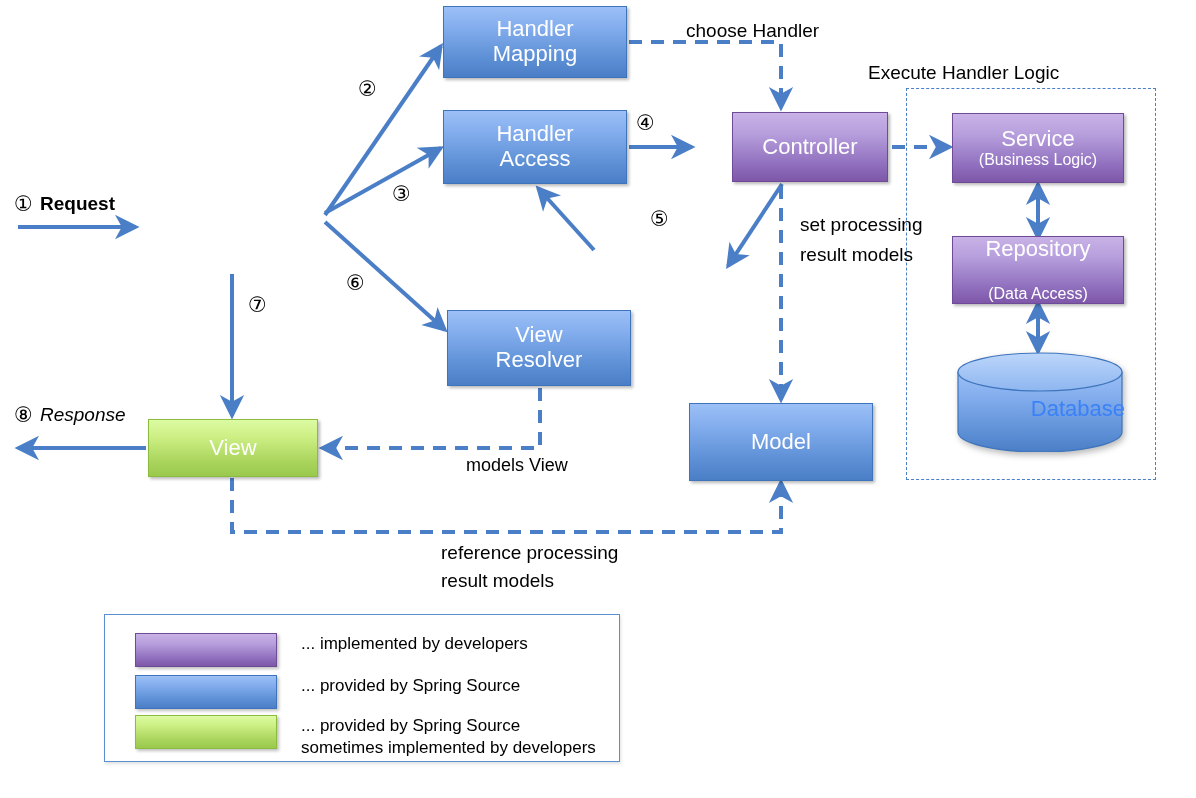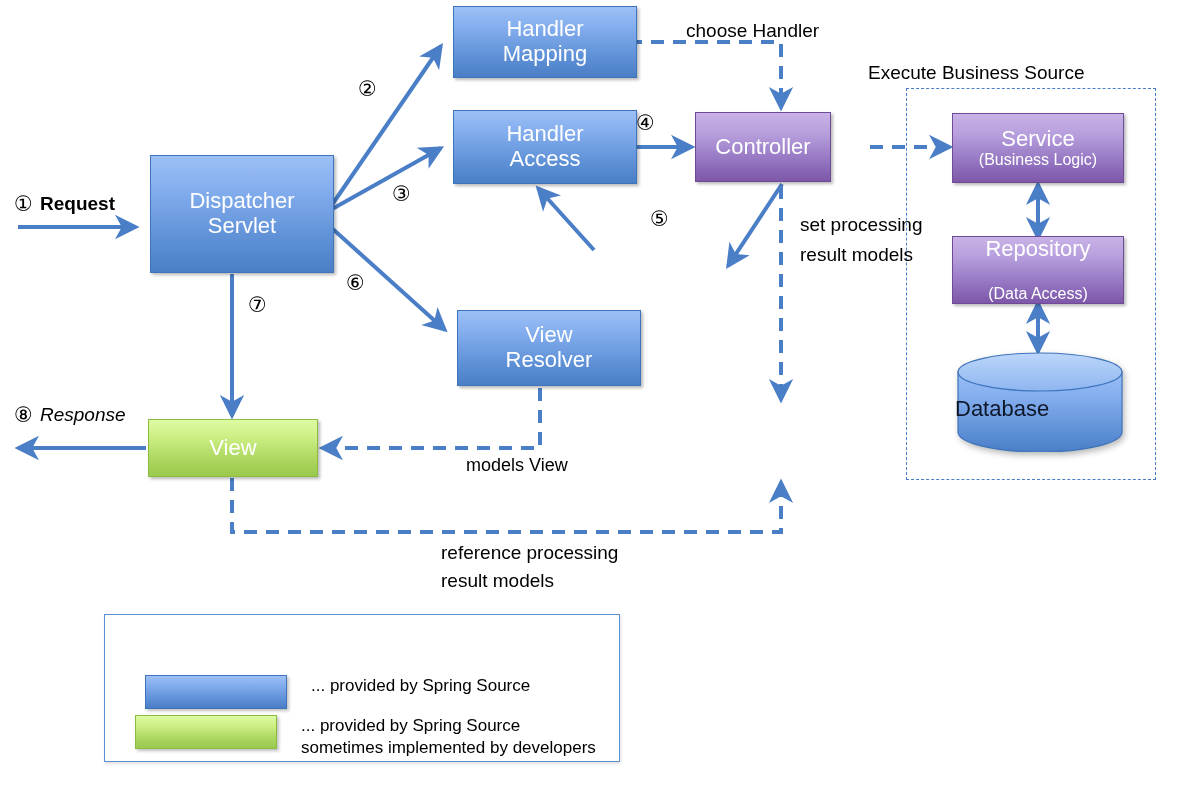--- a/index.html
+++ b/index.html
@@ -29,7 +29,6 @@
     background:linear-gradient(to bottom,#9CC0F6 0%,#84AEEE 28%,#5E90D6 72%,#4A7EC6 100%);
     border:1px solid #3E74BC;
     font-size:22px;
-    margin-left:10px;
   }
   .purple{
     background:linear-gradient(to bottom,#C8B2E6 0%,#B79FDD 30%,#9070BE 75%,#7E57A8 100%);

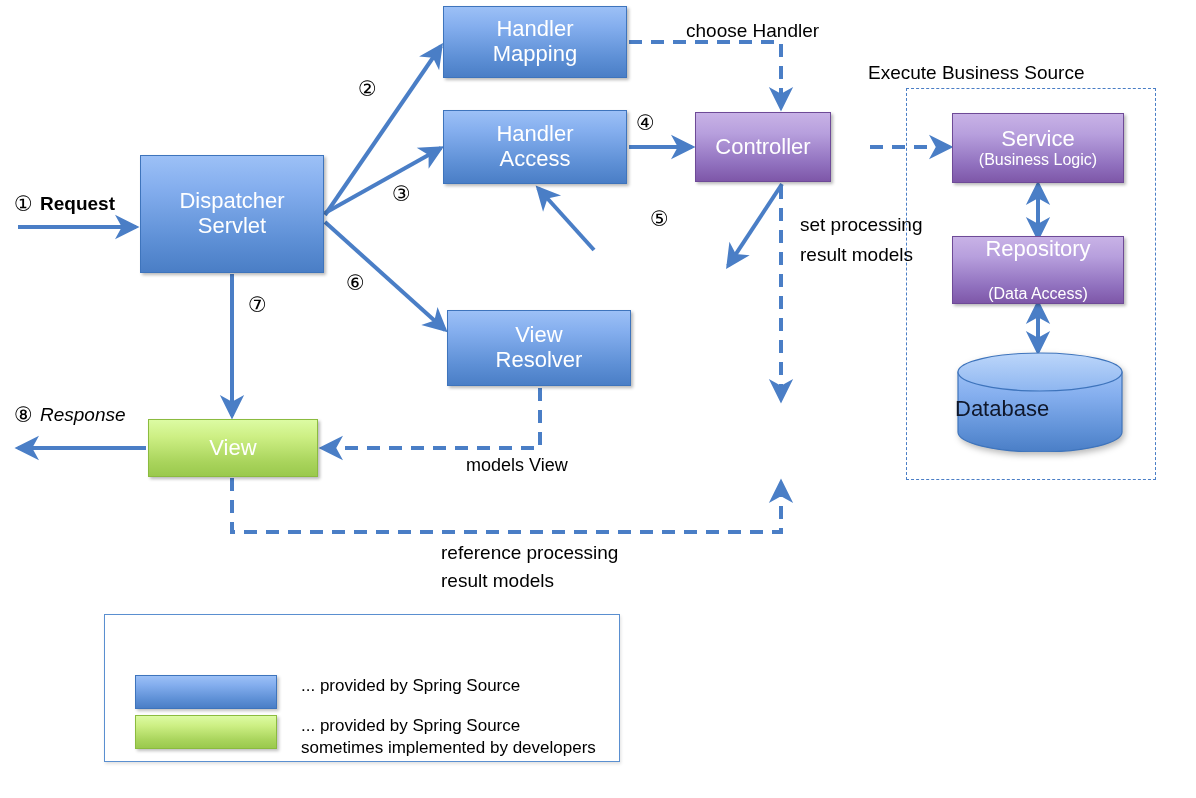--- a/index.html
+++ b/index.html
@@ -221,7 +221,7 @@
 
   <div class="lbl lbl-20" style="left:686px;top:6px;margin-top:14px;">choose Handler</div>
 
-  <div class="lbl lbl-20" style="left:868px;top:62px;">Execute Business Source</div>
+  <div class="lbl lbl-20" style="left:868px;top:62px;">Execute Handler Logic</div>
 
   <div class="lbl lbl-20" style="left:800px;top:214px;">set processing</div>
   <div class="lbl lbl-20" style="left:800px;top:244px;">result models</div>

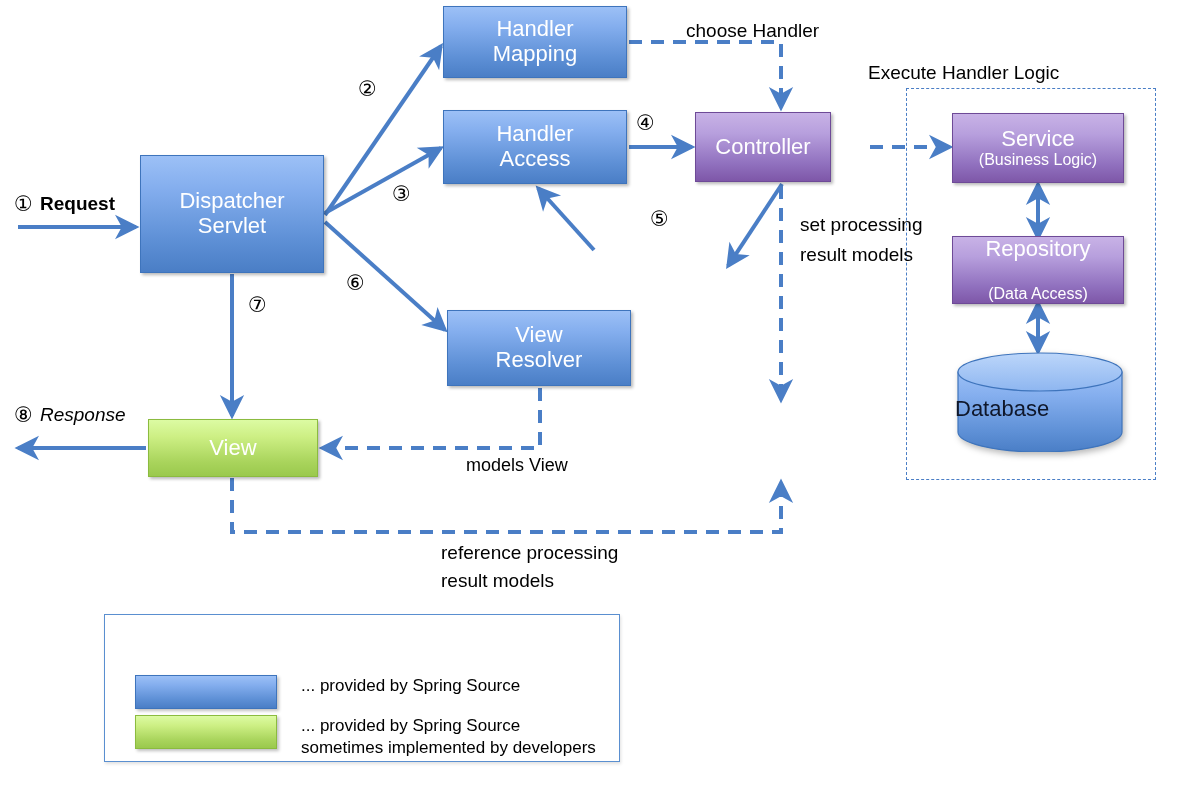--- a/index.html
+++ b/index.html
@@ -161,7 +161,7 @@
     <span class="l2">Access</span>
   </div>
 
-  <div class="node purple" style="left:695px;top:112px;width:136px;height:70px;">
+  <div class="node purple" style="left:732px;top:112px;width:156px;height:70px;">
     <span class="l1">Controller</span>
   </div>
 

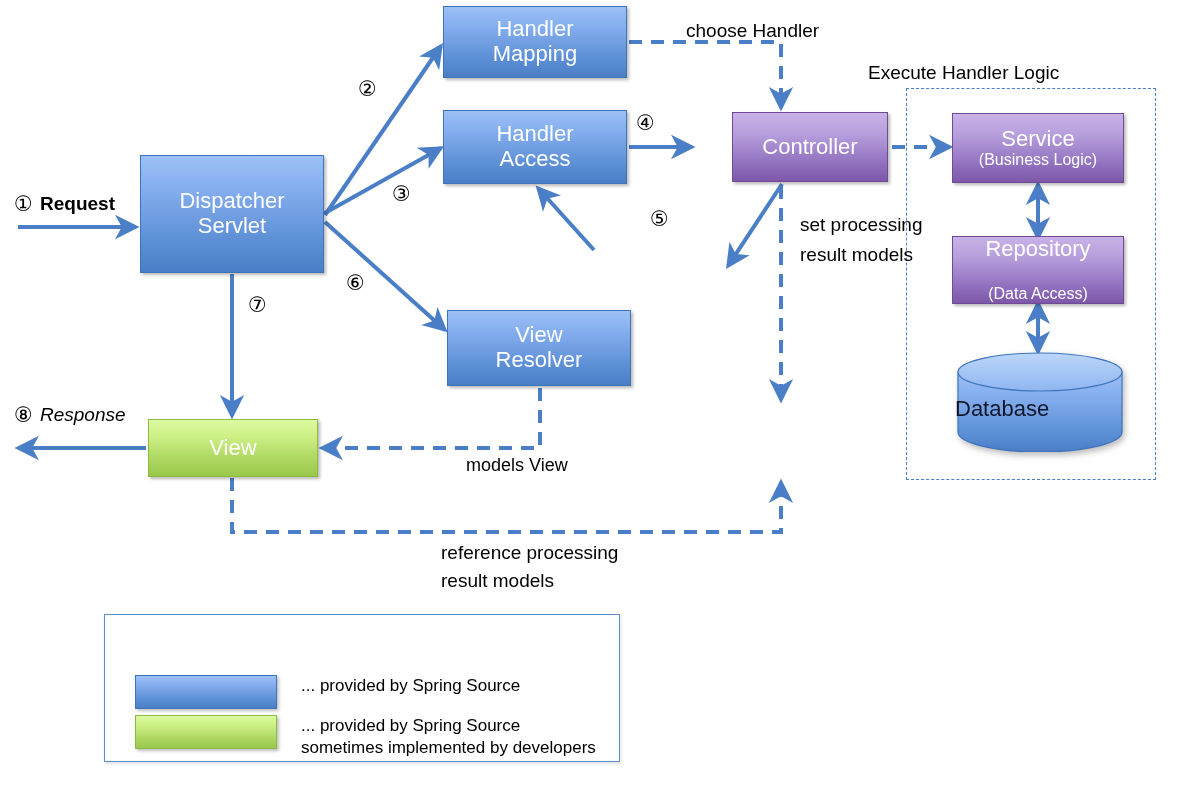--- a/index.html
+++ b/index.html
@@ -146,10 +146,6 @@
 
   <div class="group-frame" style="left:906px;top:88px;width:250px;height:392px;"></div>
 
-  <div class="node blue" style="left:140px;top:155px;width:184px;height:118px;">
-    <span class="l1">Dispatcher</span>
-    <span class="l2">Servlet</span>
-  </div>
 
   <div class="node blue" style="left:443px;top:6px;width:184px;height:72px;">
     <span class="l1">Handler</span>

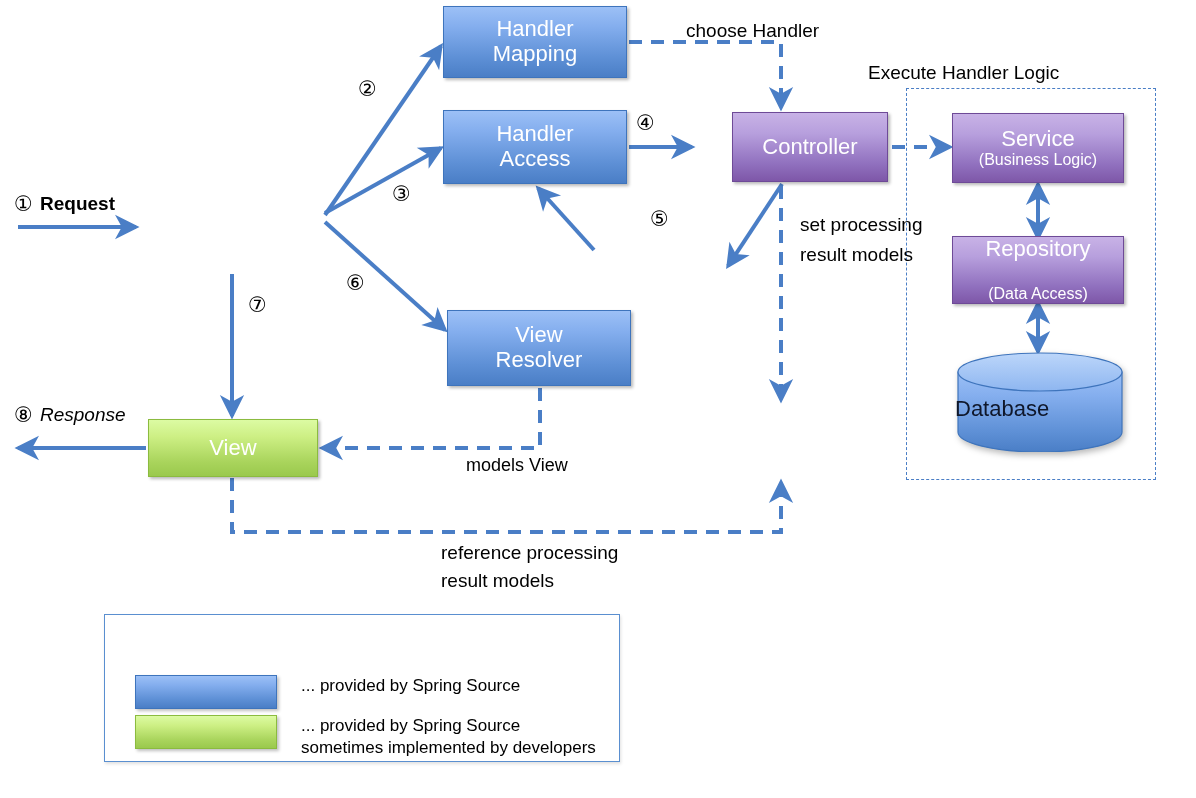--- a/index.html
+++ b/index.html
@@ -53,8 +53,8 @@
     filter:drop-shadow(2px 3px 3px rgba(0,0,0,0.28));
   }
   #db-label{
-    position:absolute;z-index:4;color:#0f172a;font-size:22px;
-    text-align:left;width:100%;left:0;
+    position:absolute;z-index:4;color:#3b82f6;font-size:22px;
+    text-align:right;width:100%;left:0;
   }
 
   

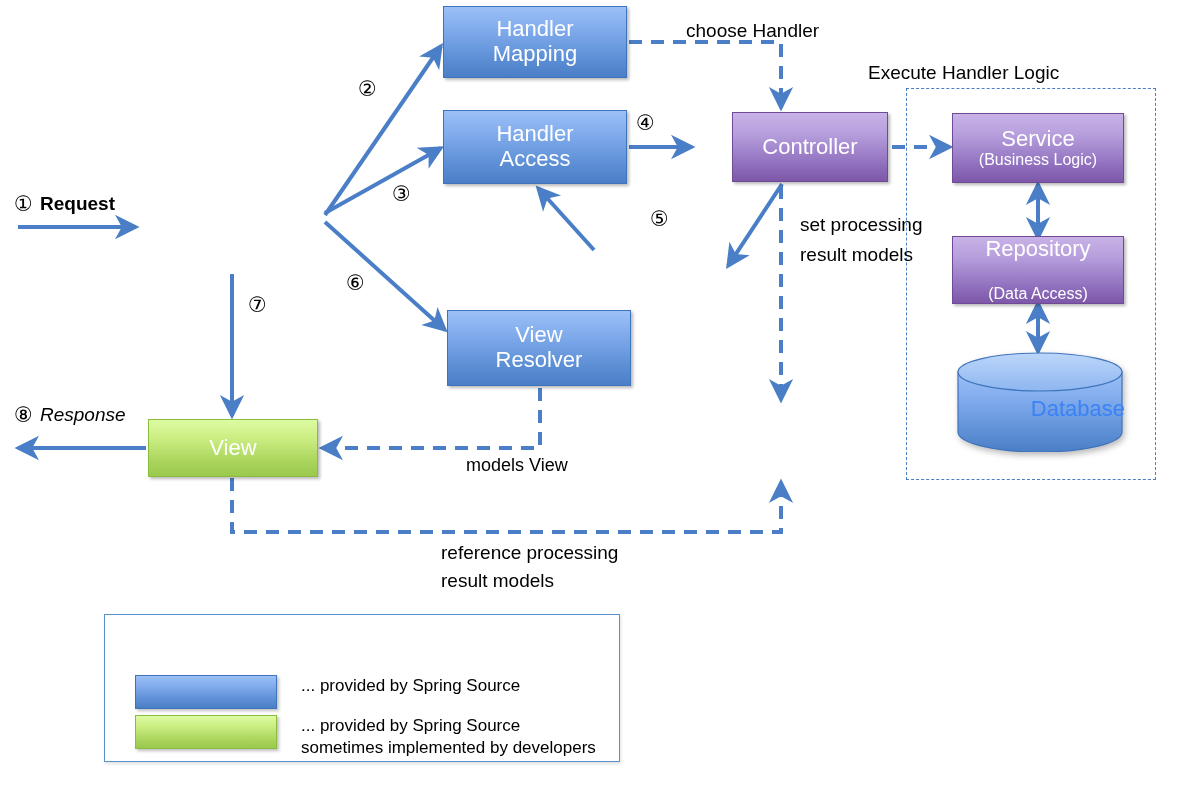--- a/index.html
+++ b/index.html
@@ -171,6 +171,9 @@
     <span class="l1">View</span>
   </div>
 
+  <div class="node blue" style="left:689px;top:403px;width:184px;height:78px;">
+    <span class="l1">Model</span>
+  </div>
 
   <div class="node purple" style="left:952px;top:113px;width:172px;height:70px;">
     <span class="l1">Service</span>

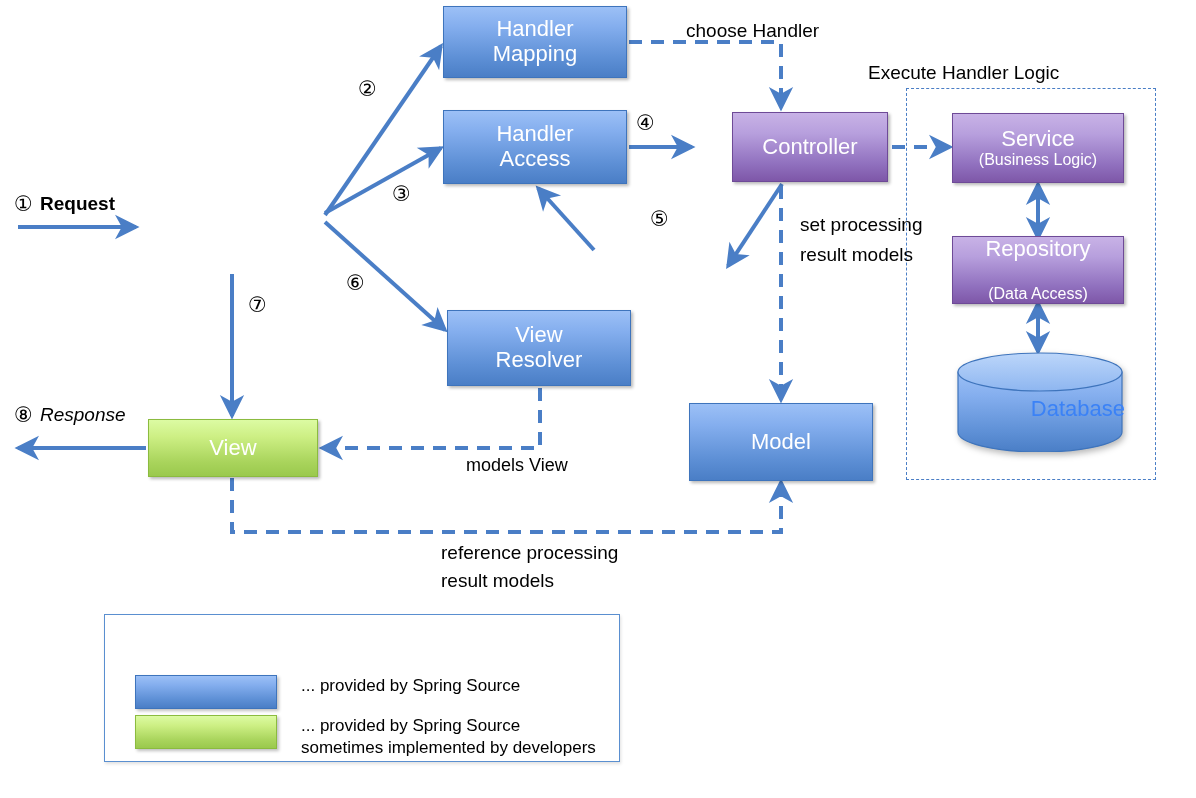--- a/index.html
+++ b/index.html
@@ -232,6 +232,10 @@
 
   <div id="legend">
 
+    <div class="legend-row" style="left:30px;top:18px;">
+      <div class="swatch purple" style="background:linear-gradient(to bottom,#C8B2E6 0%,#B79FDD 30%,#9070BE 75%,#7E57A8 100%);border:1px solid #6E4A97;"></div>
+      <div class="legend-text">... implemented by developers</div>
+    </div>
 
     <div class="legend-row" style="left:30px;top:60px;">
       <div class="swatch blue" style="background:linear-gradient(to bottom,#9CC0F6 0%,#84AEEE 28%,#5E90D6 72%,#4A7EC6 100%);border:1px solid #3E74BC;"></div>

